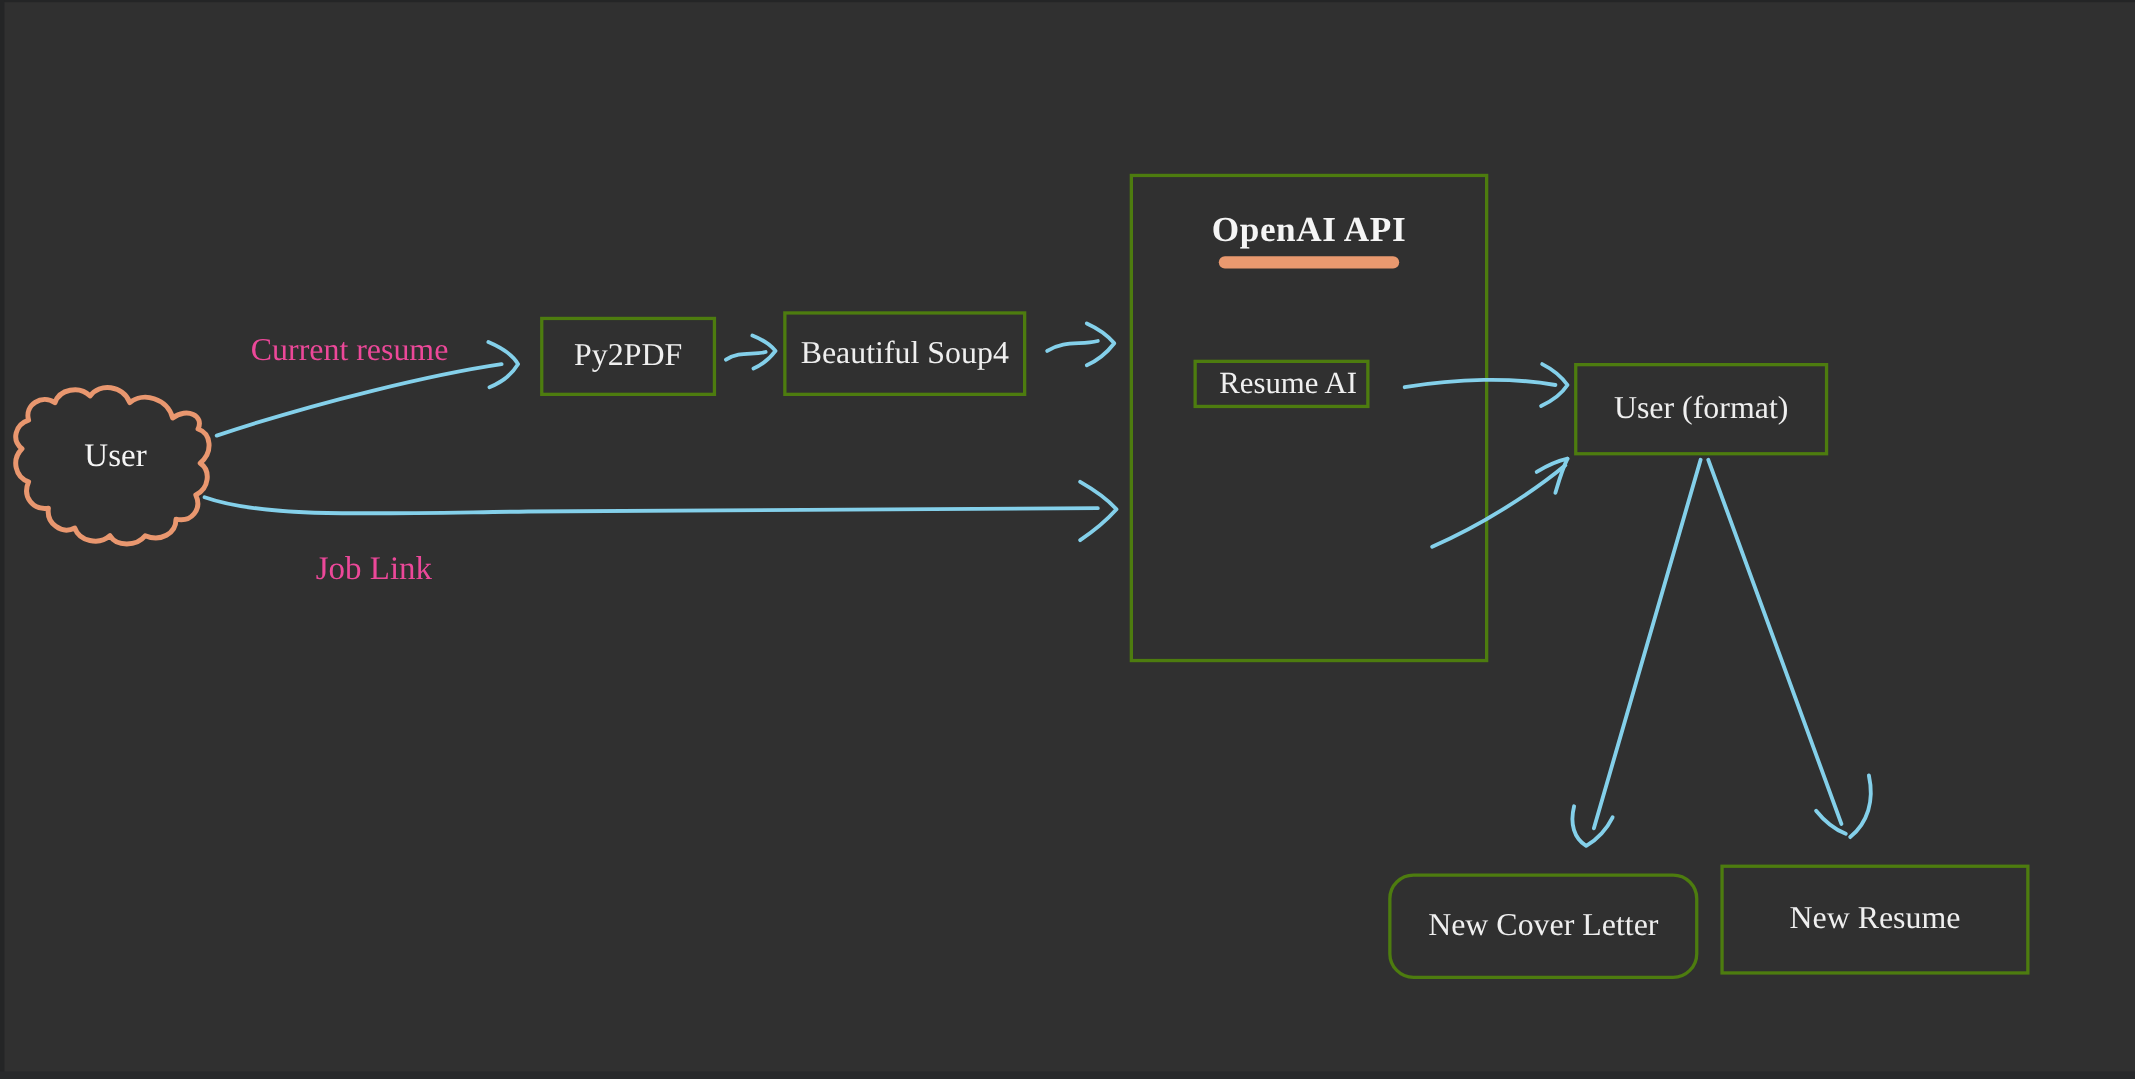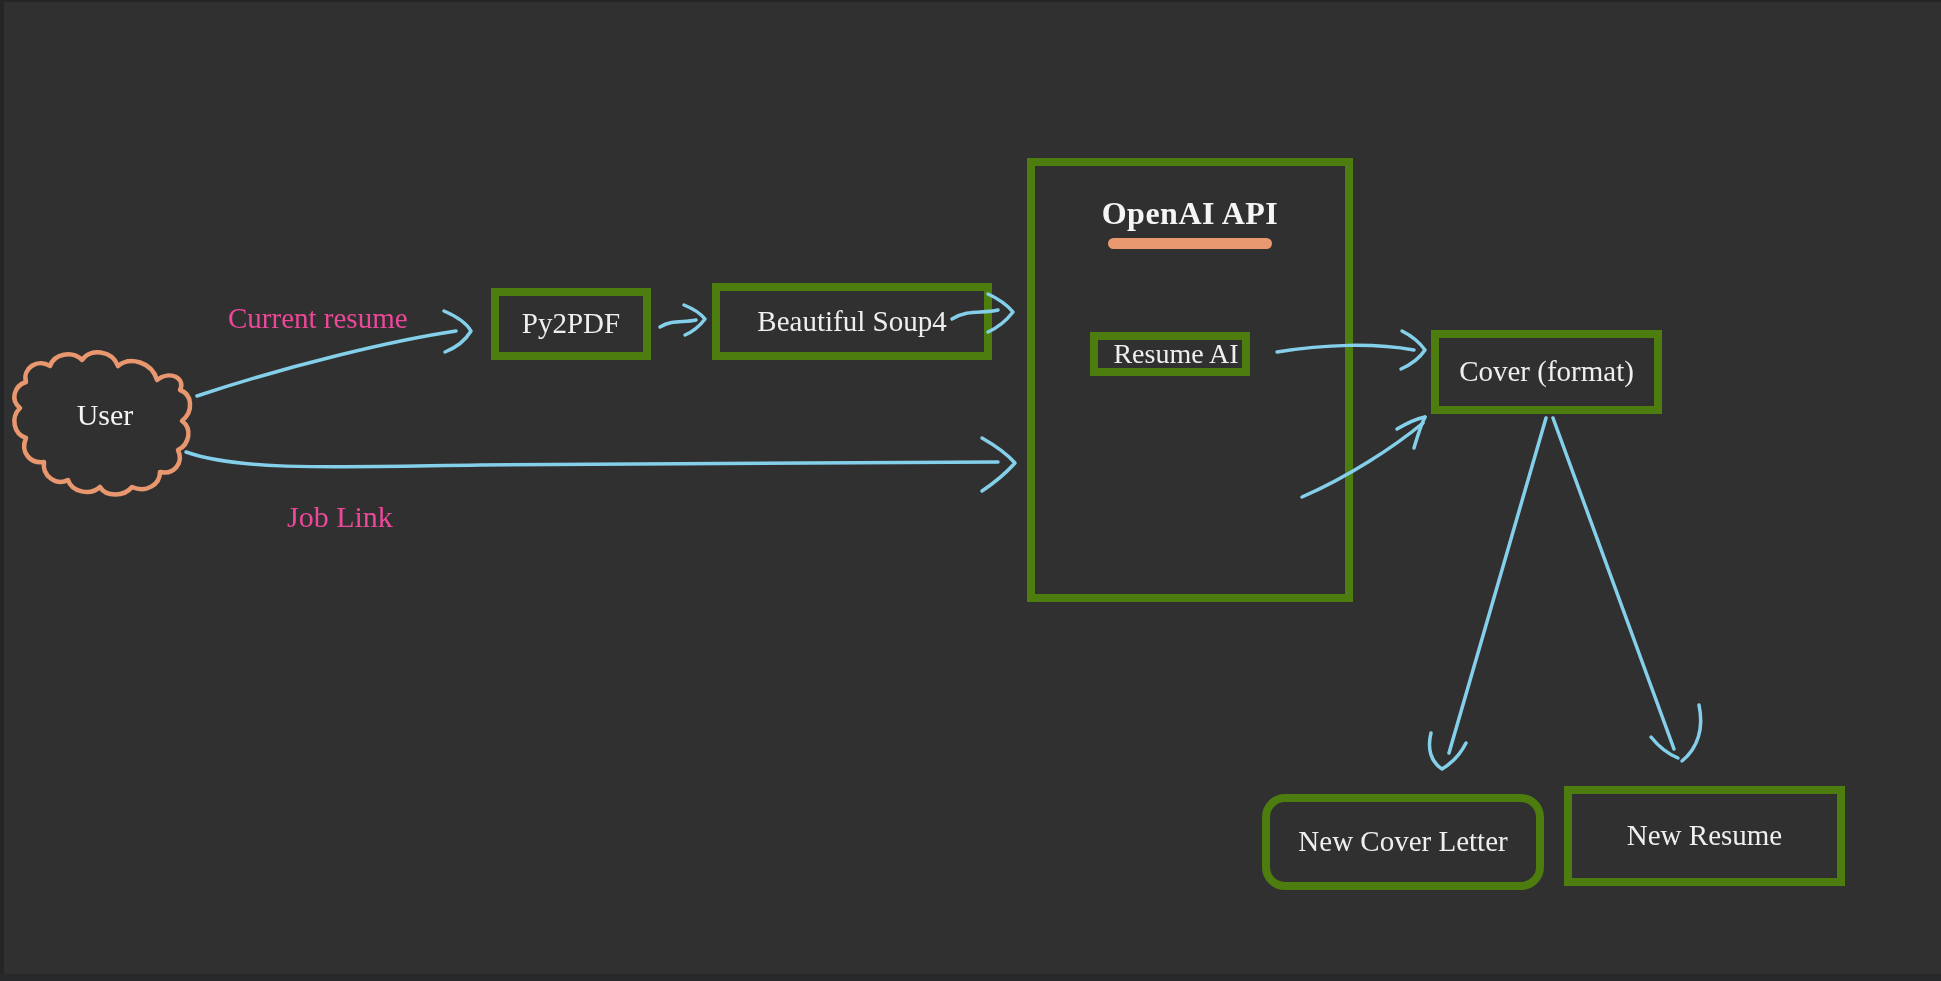--- a/index.html
+++ b/index.html
@@ -15,7 +15,7 @@
 
   .node {
     position:absolute; box-sizing:border-box;
-    border:8px solid #4d7c0f; background:transparent;
+    border:3px solid #4d7c0f; background:transparent;
     color:#efefef; display:flex; align-items:center; justify-content:center;
     font-size:29px; line-height:1.1; white-space:nowrap;
   }

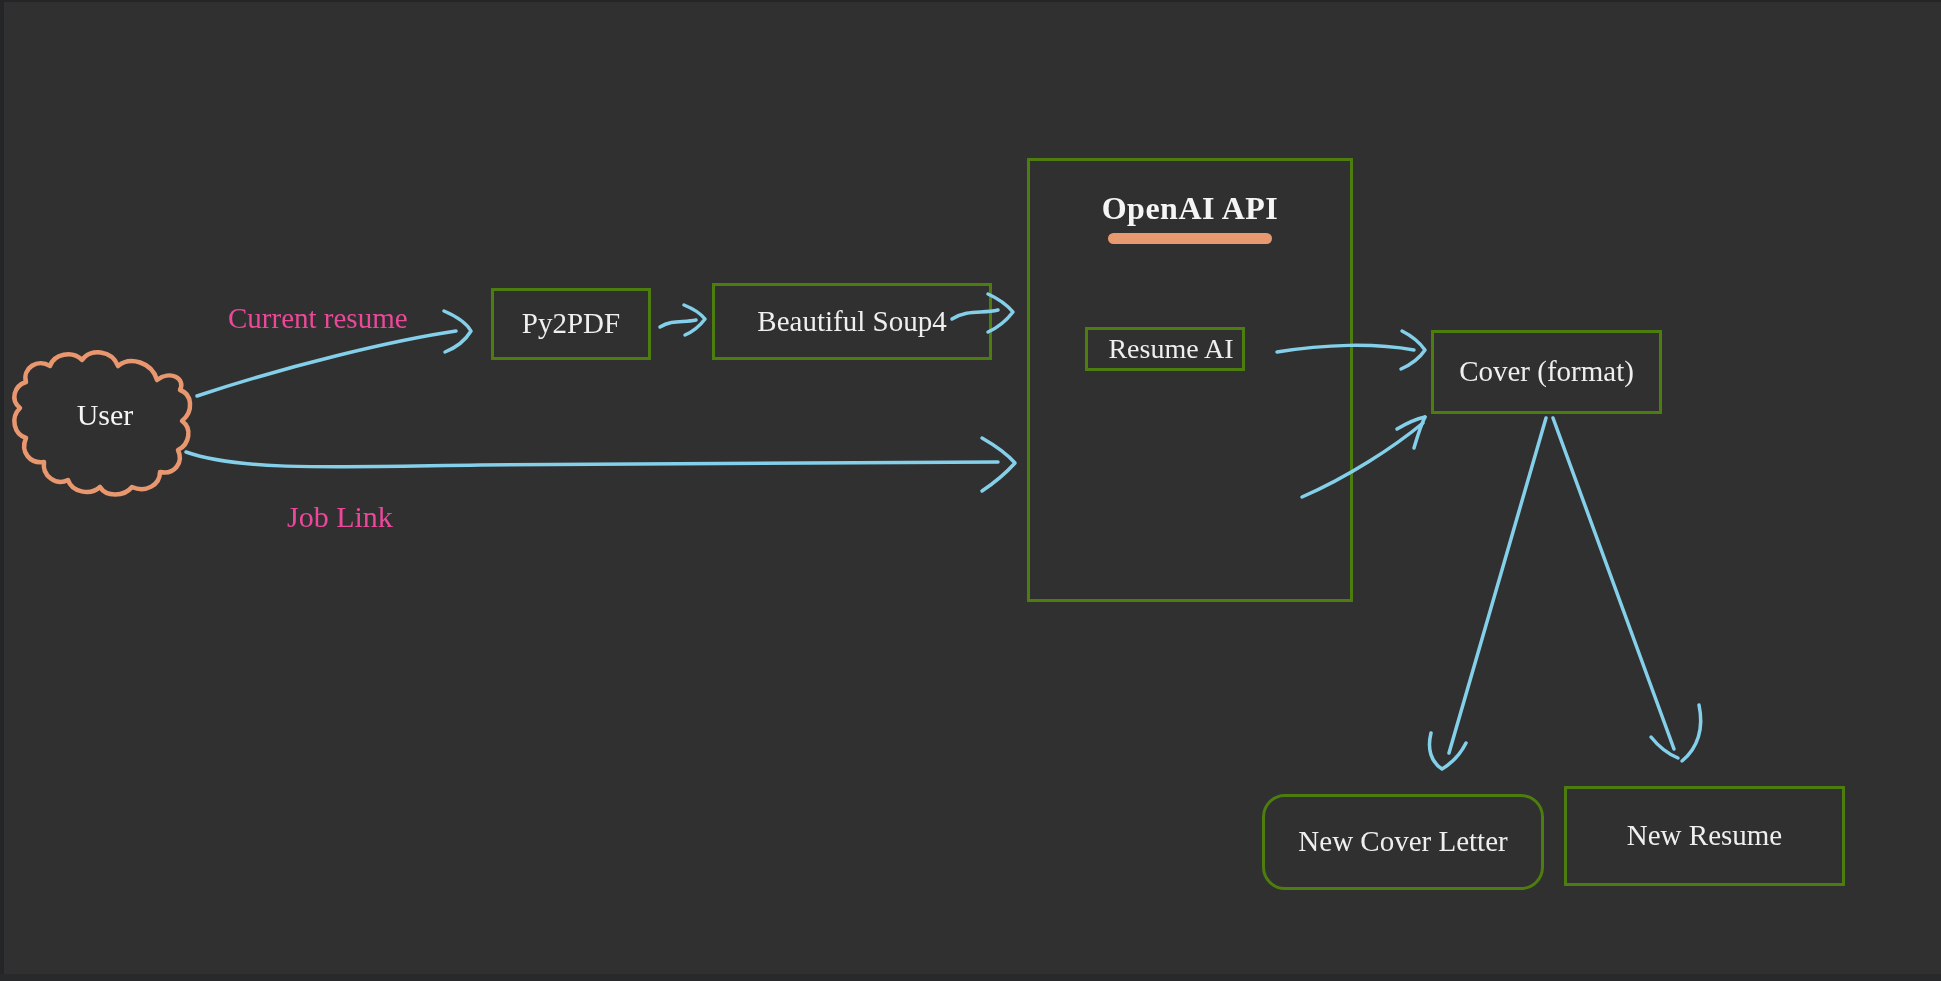--- a/index.html
+++ b/index.html
@@ -64,7 +64,7 @@
     <span class="lbl">Py2PDF</span>
   </div>
 
-  <div class="node" style="left:712px; top:283px; width:280px; height:77px;">
+  <div class="node" style="left:712px; top:283px; width:221px; height:77px;">
     <span class="lbl">Beautiful Soup4</span>
   </div>
 

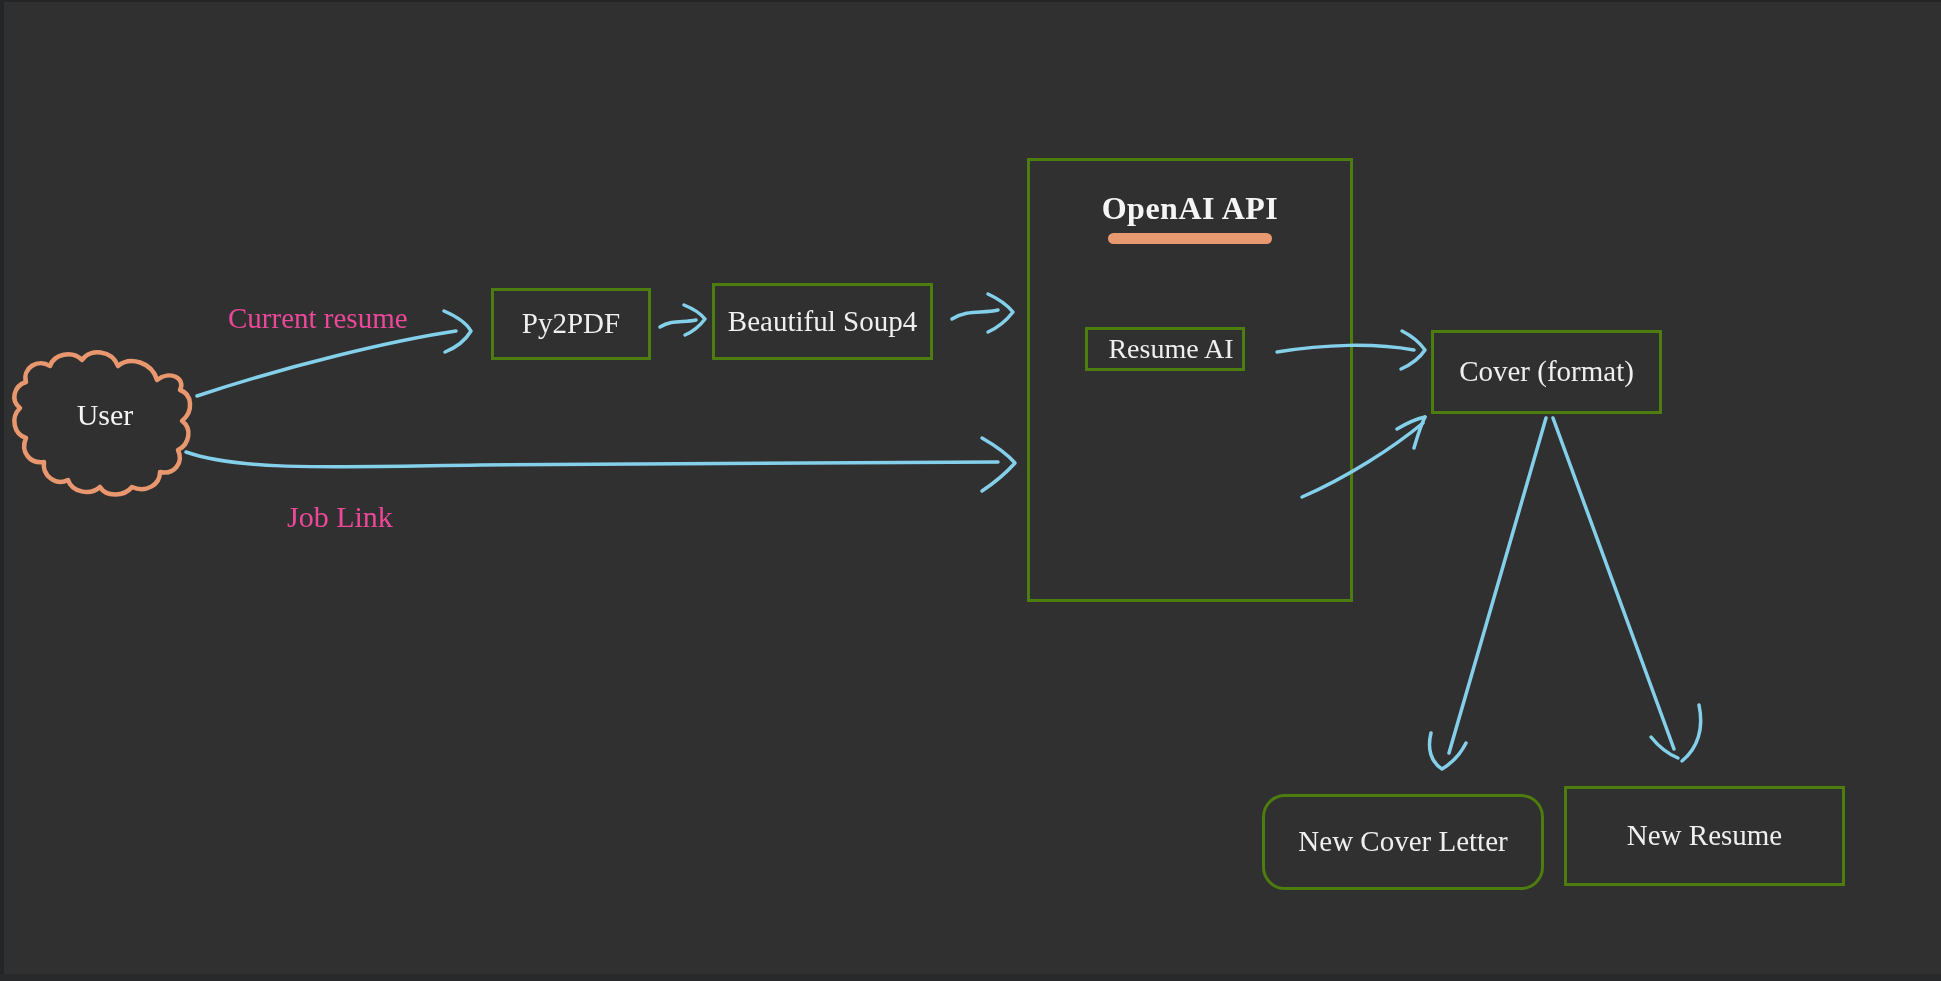--- a/index.html
+++ b/index.html
@@ -79,7 +79,7 @@
   </div>
 
   <div class="node" style="left:1431px; top:330px; width:231px; height:84px;">
-    <span class="lbl">Cover (format)</span>
+    <span class="lbl">User (format)</span>
   </div>
 
   <div class="node" style="left:1262px; top:794px; width:282px; height:96px;border-radius:23px;">

